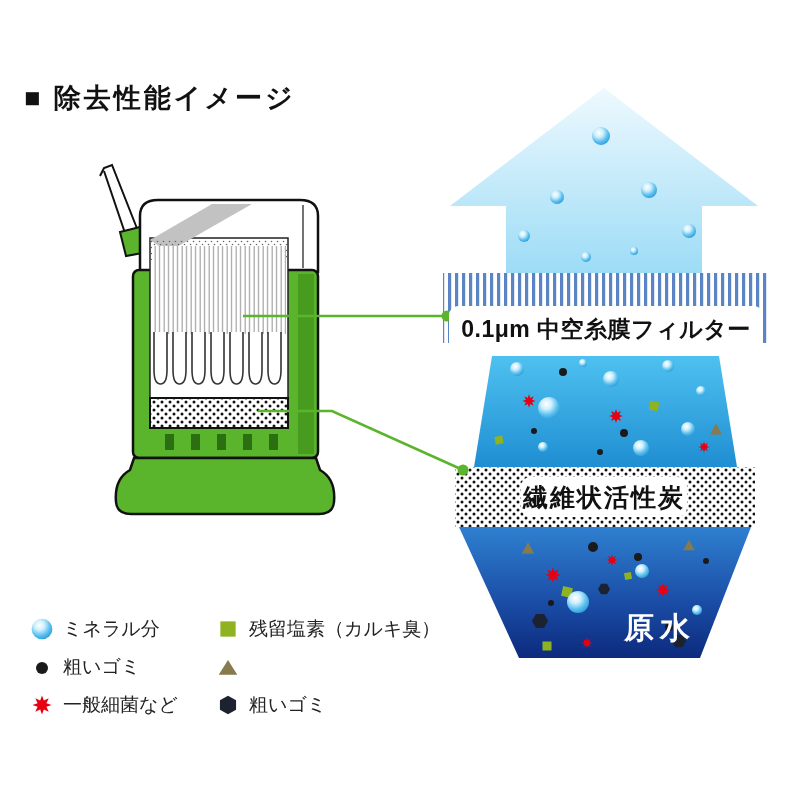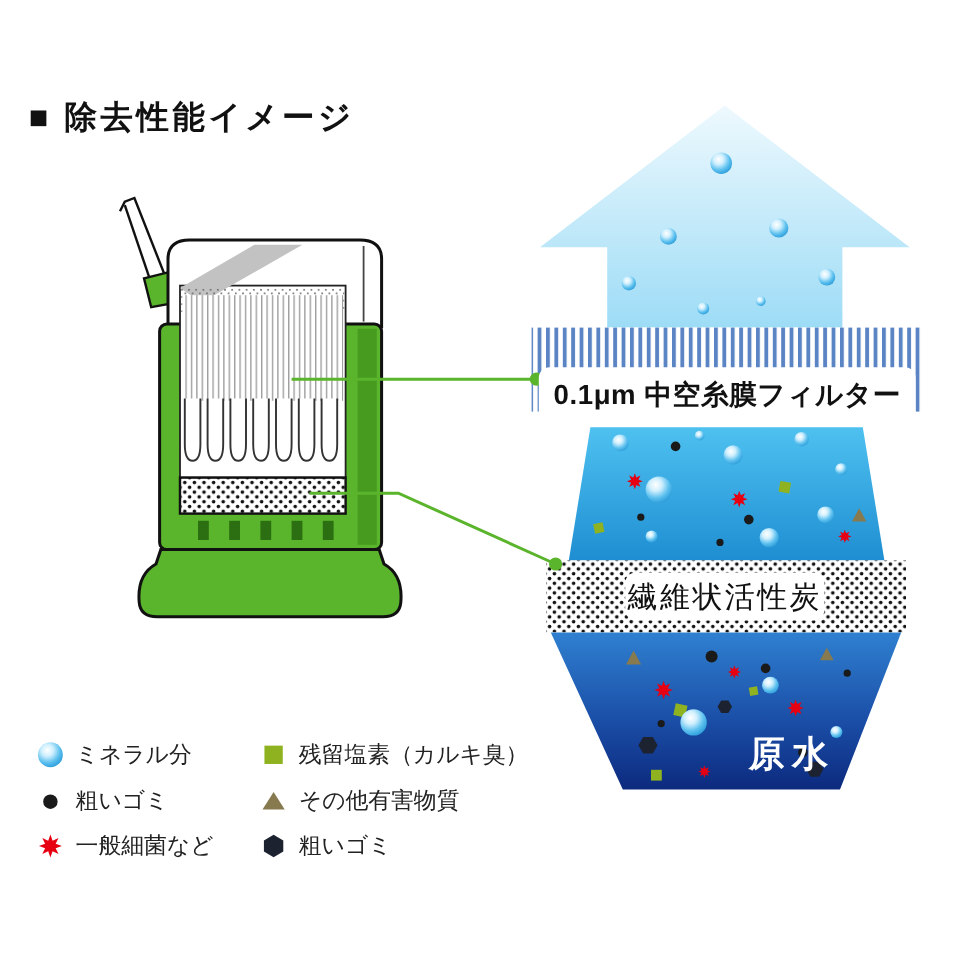--- a/index.html
+++ b/index.html
@@ -20,7 +20,7 @@
   .carbon-label{
     position:absolute;left:521px;top:477px;width:166px;height:40px;
     background:#fff;border-radius:9px;display:flex;align-items:center;justify-content:center;
-    font-size:25px;font-weight:normal;color:#111;letter-spacing:2px;
+    font-size:25px;font-weight:bold;color:#111;letter-spacing:2px;
   }
   .raw-water-label{
     position:absolute;left:560px;top:608px;width:136px;text-align:right;

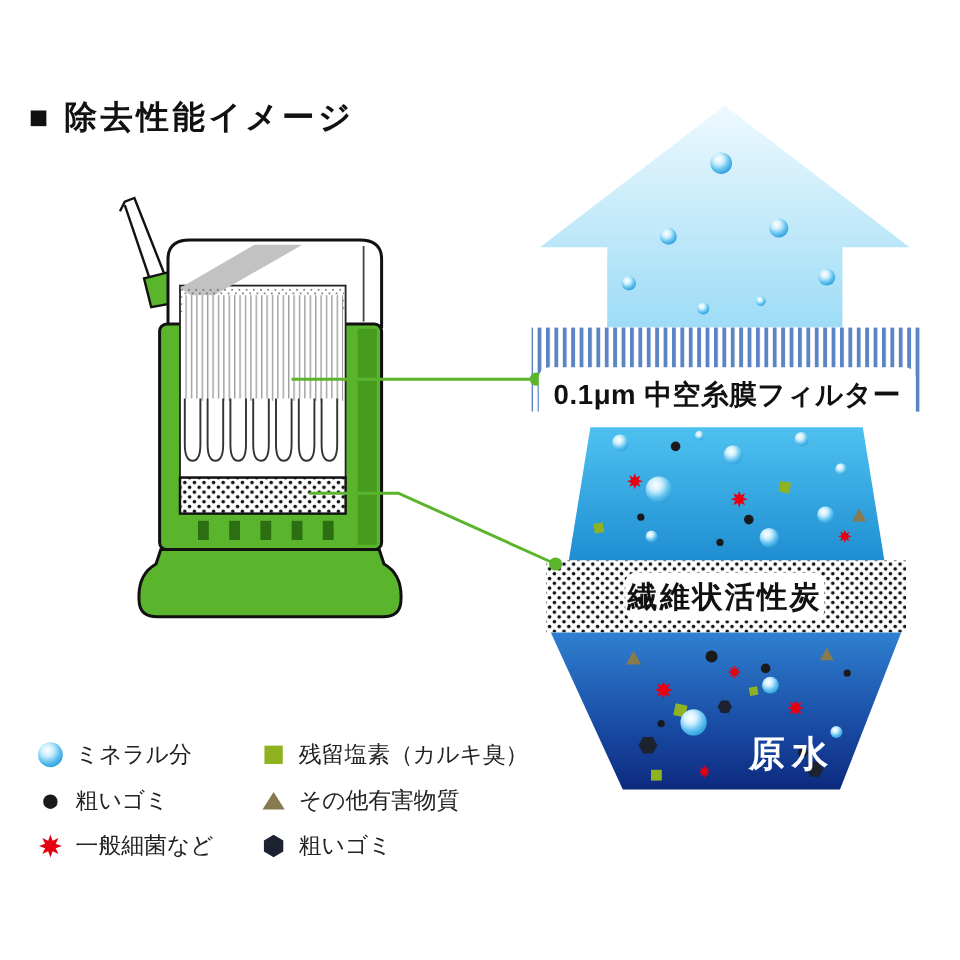--- a/index.html
+++ b/index.html
@@ -219,7 +219,6 @@
       <svg viewBox="0 0 22 22">
         <polygon points="11,4.5 19.5,18 2.5,18" fill="#877a4e"></polygon>
       </svg>
-      <span>その他有害物質</span>
     </div>
     <div class="legend-item">
       <svg viewBox="0 0 22 22">

